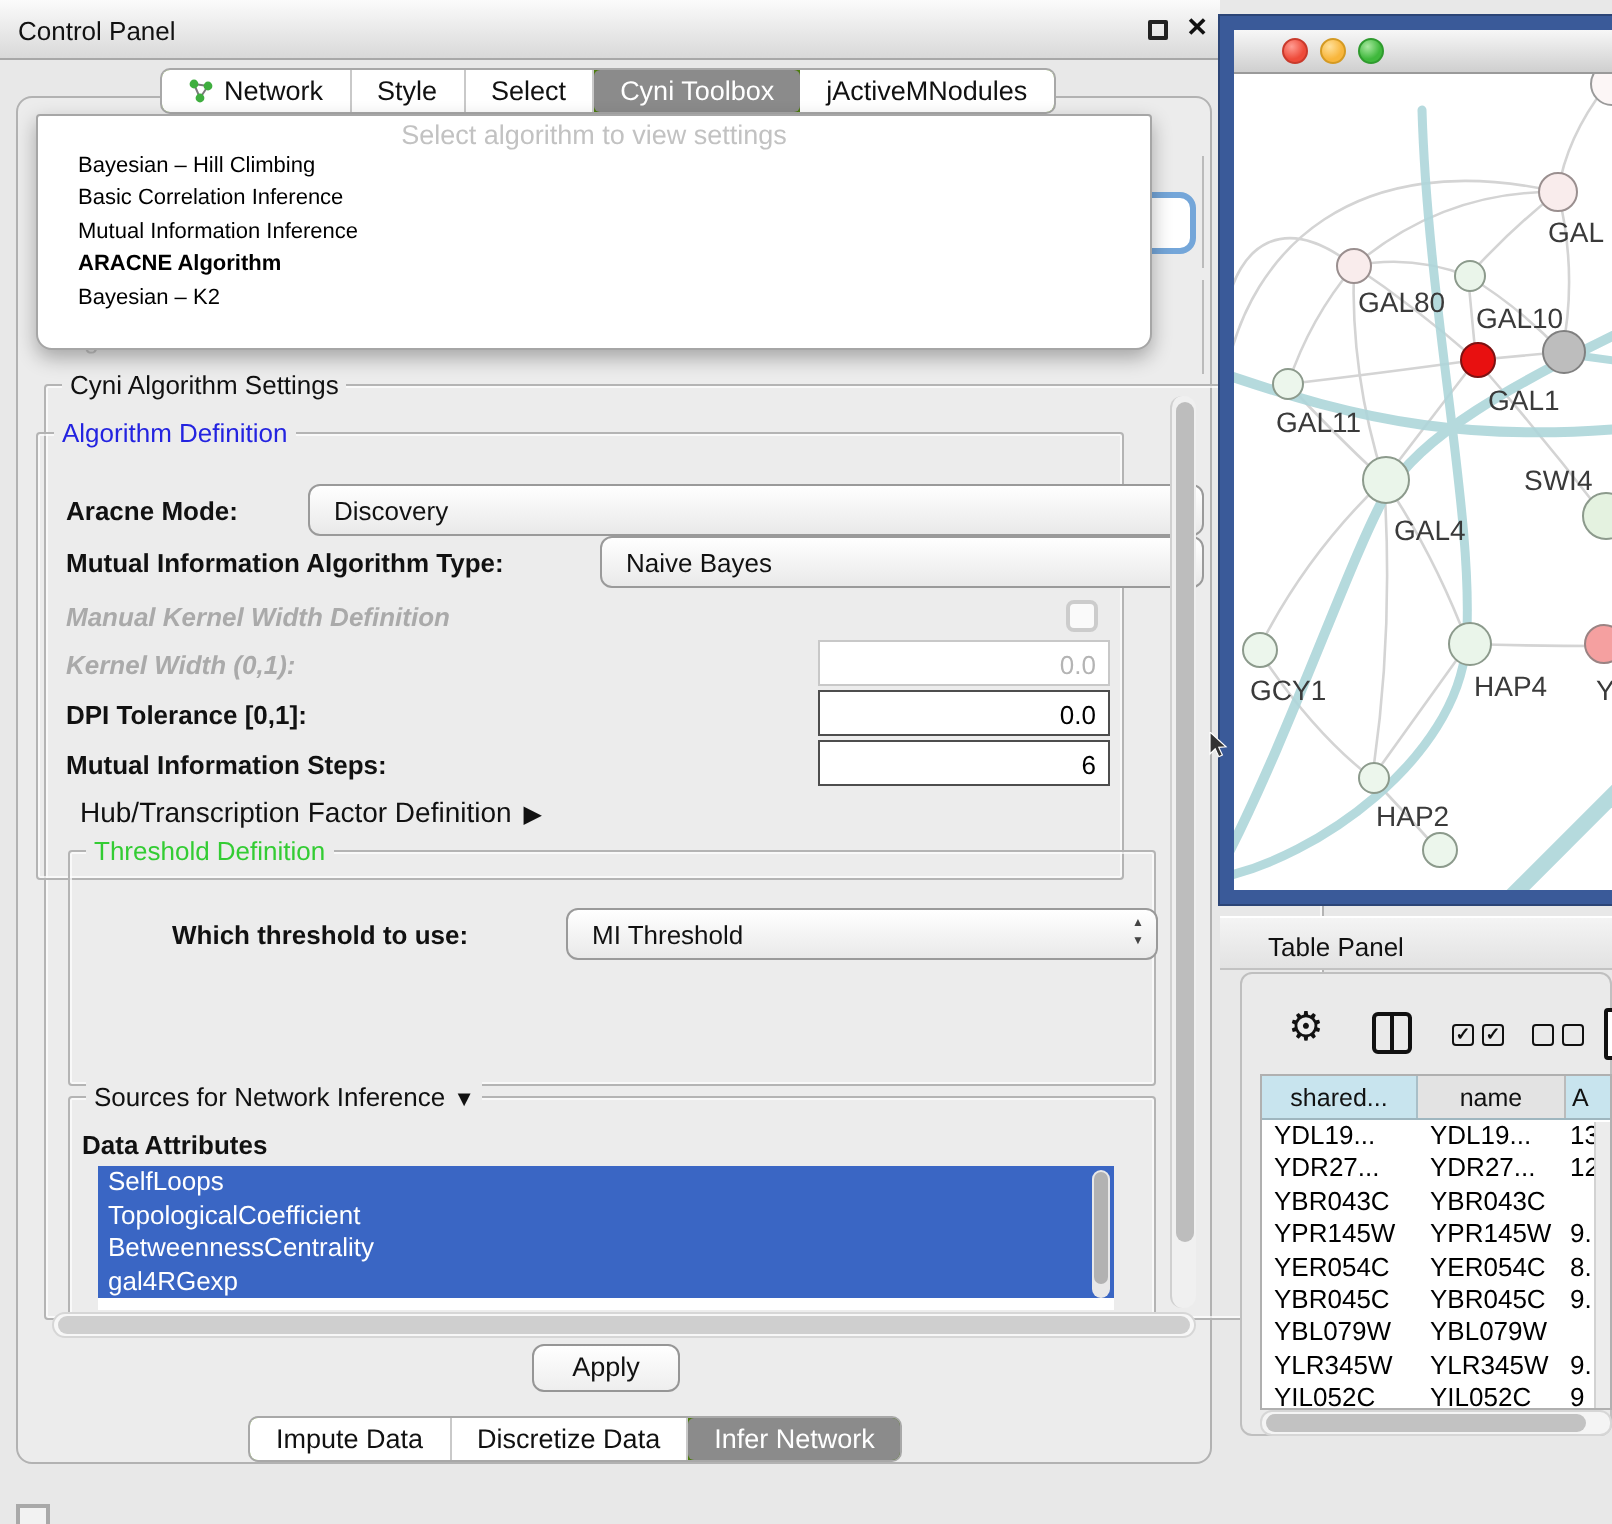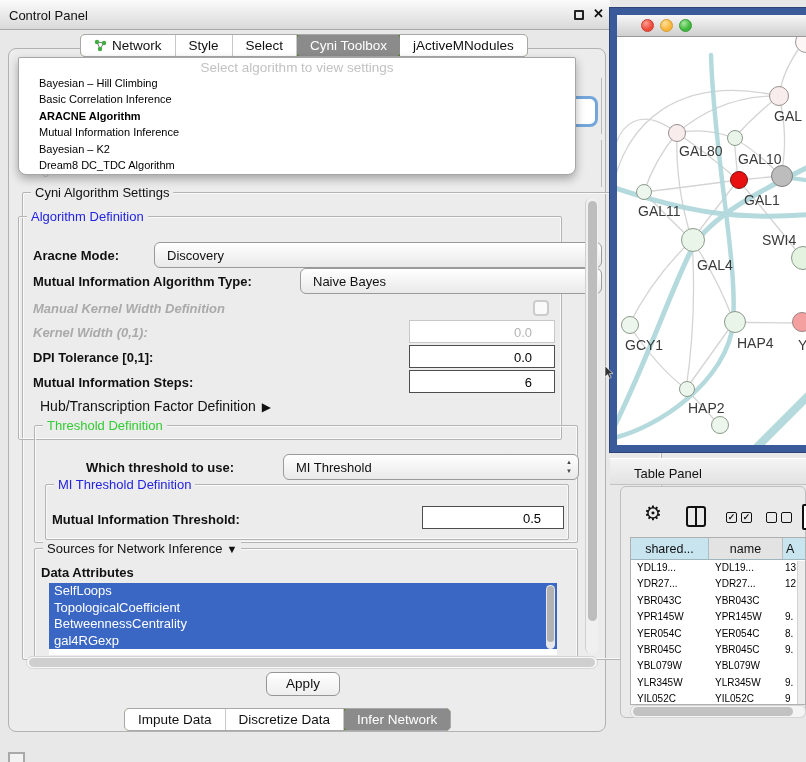--- a/index.html
+++ b/index.html
@@ -179,8 +179,8 @@
     <div id="dd-items">
         <div class="dd-item">Bayesian – Hill Climbing</div>
         <div class="dd-item">Basic Correlation Inference</div>
+        <div class="dd-item">Mutual Information Inference</div>
         <div class="dd-item bold">ARACNE Algorithm</div>
-        <div class="dd-item">Mutual Information Inference</div>
         <div class="dd-item">Bayesian – K2</div>
         <div class="dd-item">Dream8 DC_TDC Algorithm</div>
       </div>

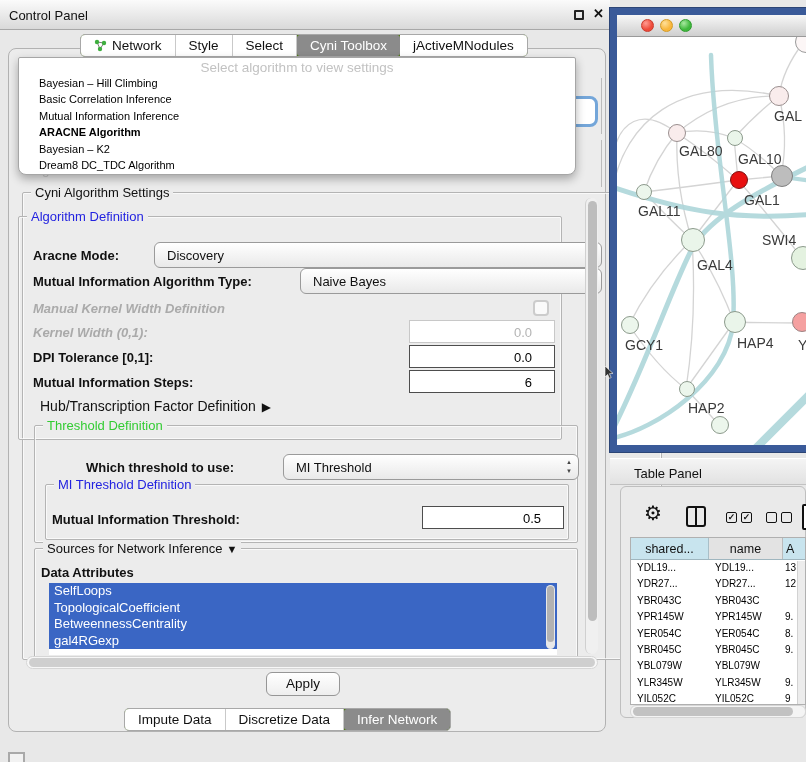--- a/index.html
+++ b/index.html
@@ -182,7 +182,6 @@
         <div class="dd-item">Mutual Information Inference</div>
         <div class="dd-item bold">ARACNE Algorithm</div>
         <div class="dd-item">Bayesian – K2</div>
-        <div class="dd-item">Dream8 DC_TDC Algorithm</div>
       </div>
   </div>
 

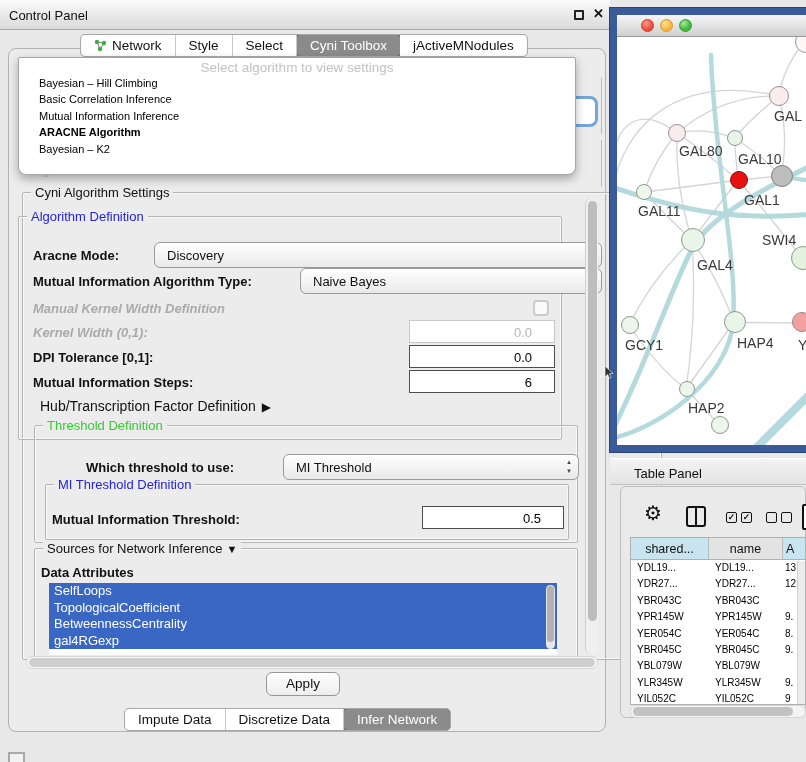--- a/index.html
+++ b/index.html
@@ -60,7 +60,7 @@
   .combo .val { position:absolute; left:12px; top:5px; }
   .combo .stepper { position:absolute; right:6px; top:3px; font-size:6px; color:#444; line-height:9px; text-align:center; }
   .field { position:absolute; height:23px; background:#fff; border:1px solid #4d4d4d;
-    text-align:right; padding:4px 22px 0 0; font-size:13px; color:#000; }
+    text-align:right; padding:4px 6px 0 0; font-size:13px; color:#000; }
   .field.dis { border:1px solid #c8c8c8; color:#b4b4b4; }
   .checkbox { position:absolute; width:16px; height:16px; border:2px solid #cccccc; border-radius:4px; background:#fafafa; }
 

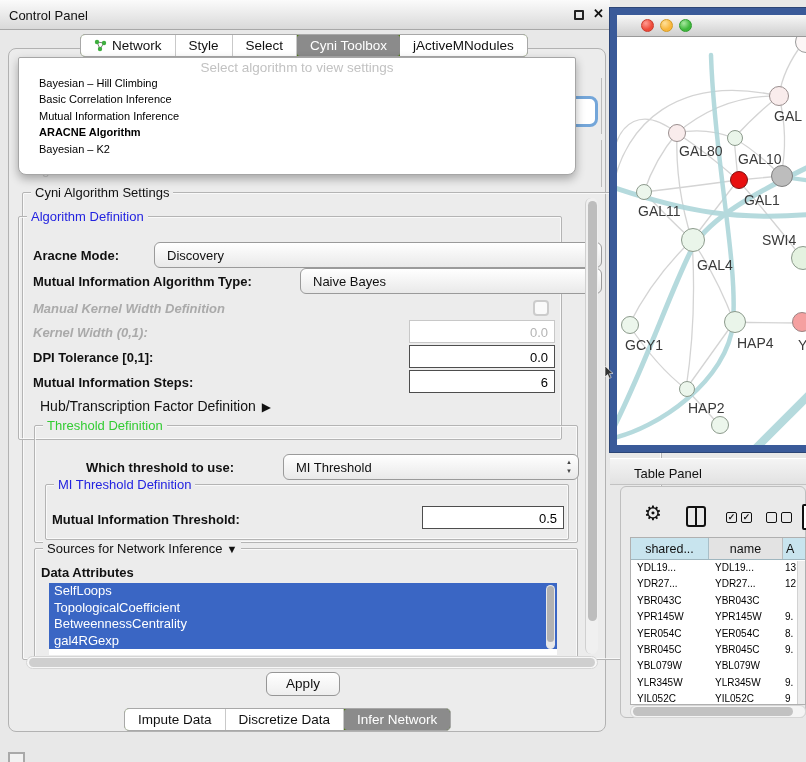--- a/index.html
+++ b/index.html
@@ -224,11 +224,6 @@
     <div class="combo" style="left:201px;top:28px;width:296px;">
       <span class="val">MI Threshold</span>
       <span class="stepper">▲<br>▼</span>
-    </div>
-    <div class="group" style="left:10px;top:58px;width:524px;height:56px;">
-      <span class="group-title gt-blue">MI Threshold Definition</span>
-      <span class="lbl" style="left:6px;top:27px;">Mutual Information Threshold:</span>
-      <div class="field" style="left:376px;top:21px;width:142px;">0.5</div>
     </div>
   </div>
 

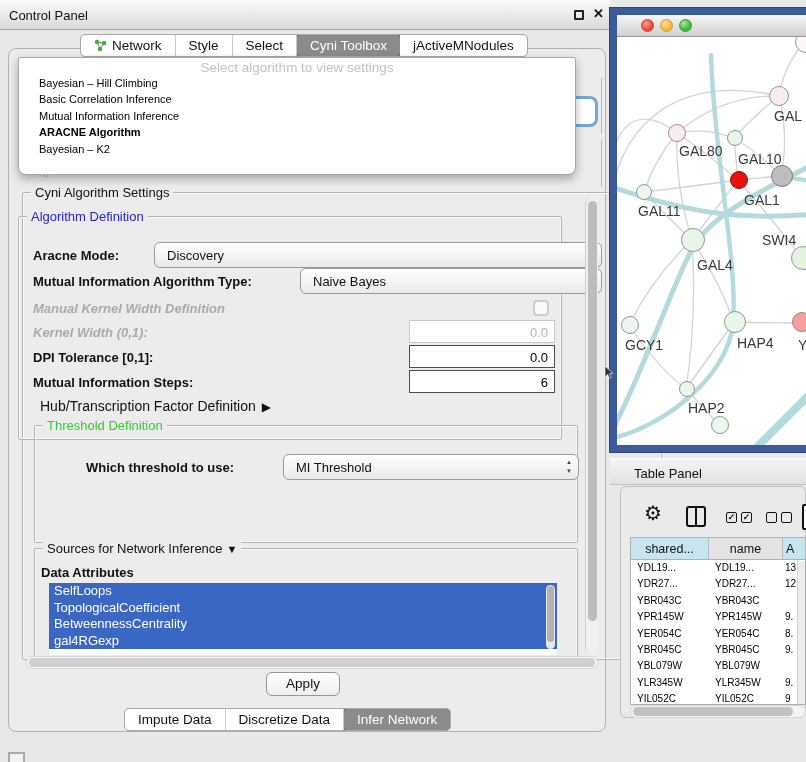--- a/index.html
+++ b/index.html
@@ -120,7 +120,7 @@
   .th-1 { width:78px; background:#c8e4ee; }
   .th-2 { width:74px; background:#e3e3e3; border-right:1px solid #bbb; }
   .th-3 { flex:1; background:#c8e4ee; border-right:none; text-align:left; padding-left:3px; }
-  .trow { display:flex; height:16.4px; line-height:16.4px; font-size:10px; color:#000; }
+  .trow { display:flex; height:16.4px; line-height:16.4px; font-size:13px; color:#000; }
   .td { white-space:nowrap; overflow:hidden; }
   .td-1 { width:78px; padding-left:6px; }
   .td-2 { width:74px; padding-left:6px; }

